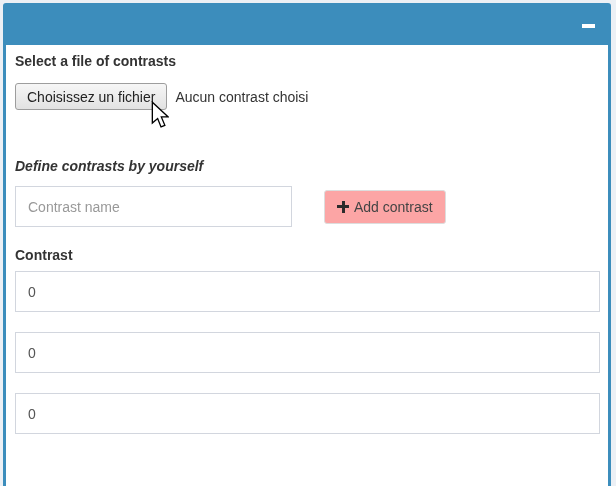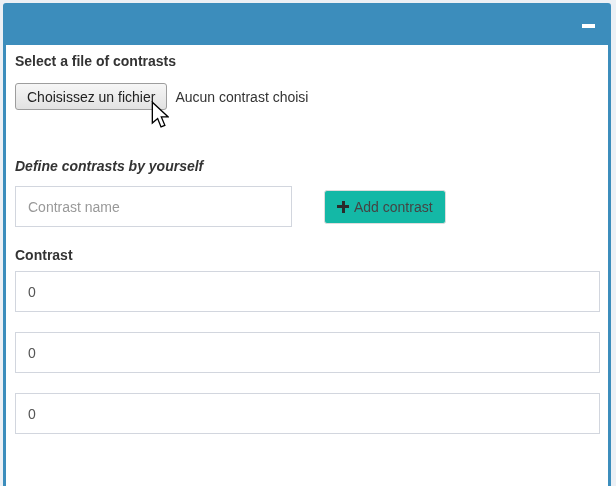--- a/index.html
+++ b/index.html
@@ -106,7 +106,7 @@
     margin-left: 32px;
     height: 34px;
     padding: 0 12px;
-    background: #14b8a6;
+    background: #fca5a5;
     border: 1px solid #dddddd;
     border-radius: 3px;
     color: #444444;

